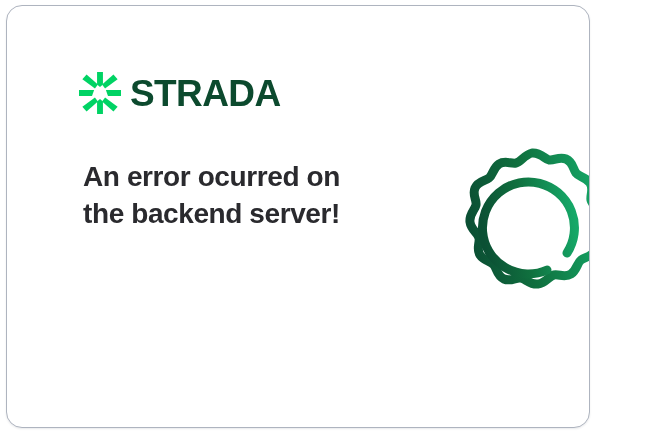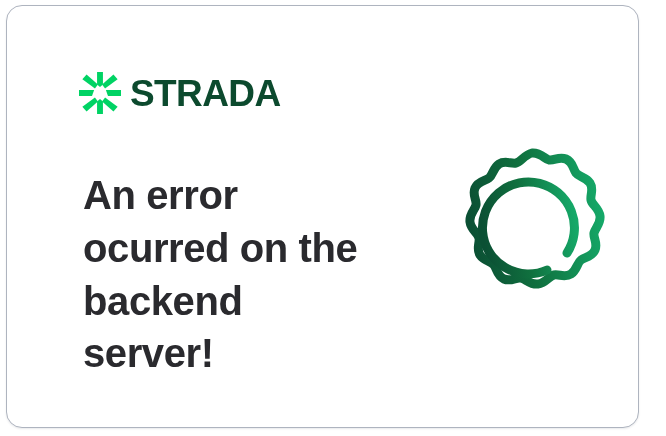--- a/index.html
+++ b/index.html
@@ -18,7 +18,7 @@
     position: absolute;
     left: 6px;
     top: 5px;
-    width: 633px;
+    width: 584px;
     height: 423px;
     box-sizing: border-box;
     background: #ffffff;

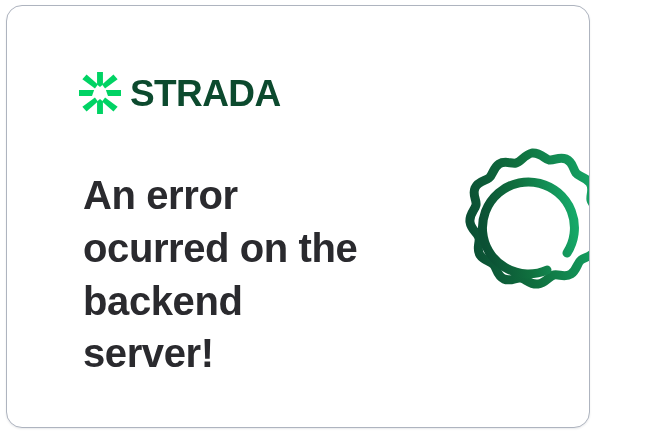--- a/index.html
+++ b/index.html
@@ -57,10 +57,10 @@
   .message {
     position: absolute;
     left: 76px;
-    top: 163px;
+    top: 153px;
     width: 300px;
     margin: 0;
-    font-size: 40px;
+    font-size: 28px;
     font-weight: bold;
     line-height: 1.32;
     letter-spacing: -0.4px;

